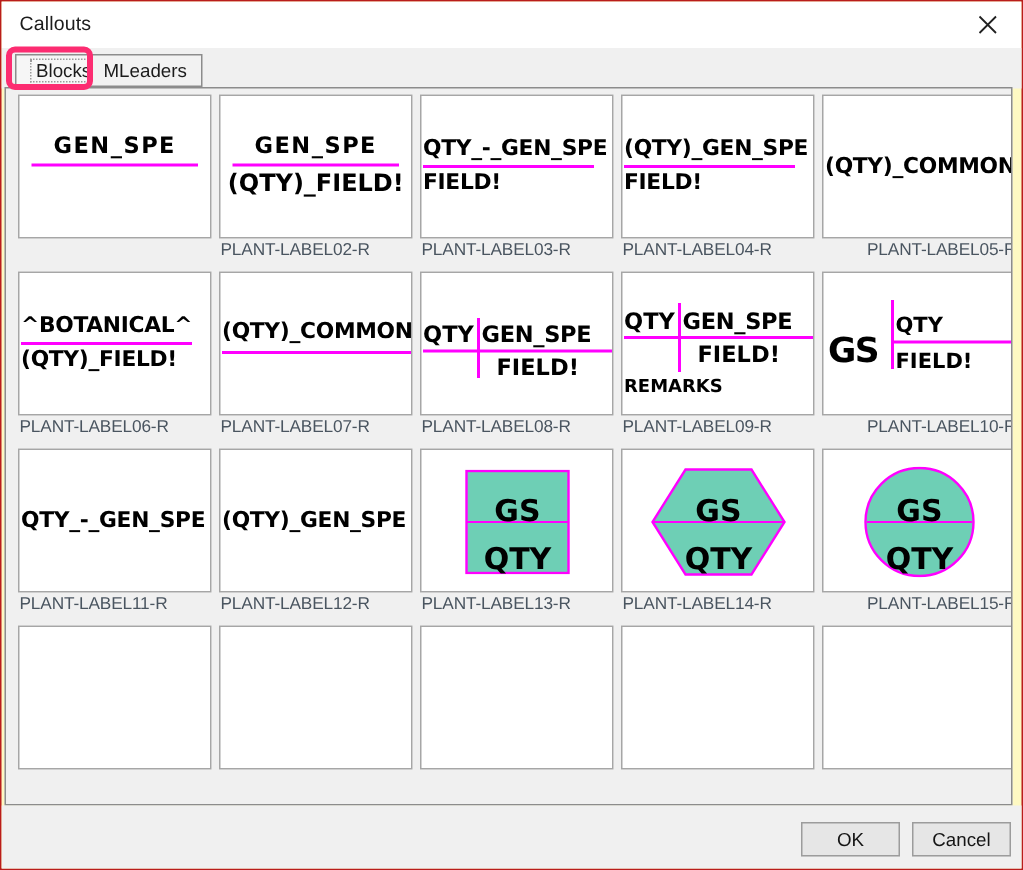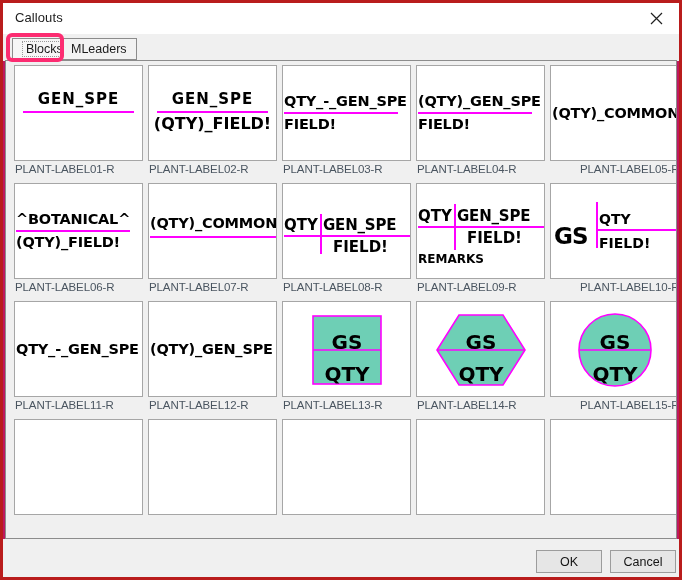--- a/index.html
+++ b/index.html
@@ -17,8 +17,8 @@
     width: 682px;
     height: 580px;
     box-sizing: border-box;
-    background: #be185d;
-    border: 3px solid #b91c1c;
+    background: #fef9c3;
+    border: 1px solid #b91c1c;
     overflow: hidden;
   }
 

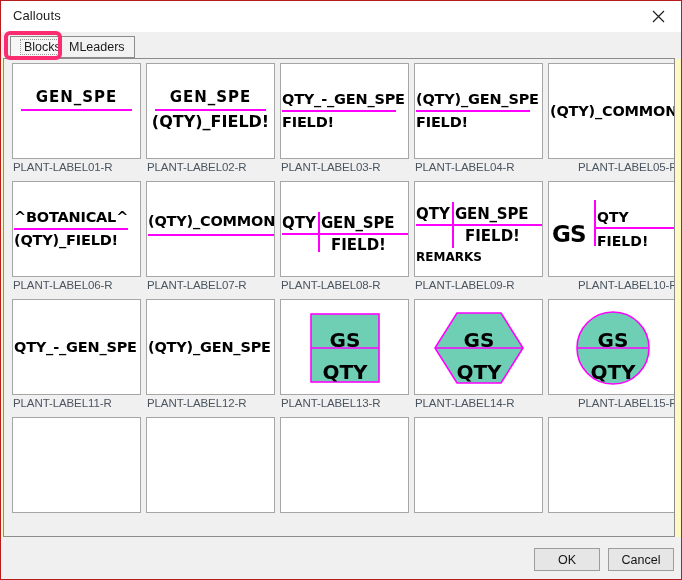--- a/index.html
+++ b/index.html
@@ -233,7 +233,6 @@
               <div class="mline" style="left: 8px; top: 45px; width: 111px; height: 1.6px;"></div>
             </div>
           </div>
-          <div class="cell-label l0">PLANT-LABEL01-R</div>
           <div class="cell c1">
             <div class="preview">
               <div class="bt" style="left: 0px; top: 26px; font-size: 15px; line-height: 15px; width: 127px; text-align: center; letter-spacing: 1px;">GEN_SPE</div>

